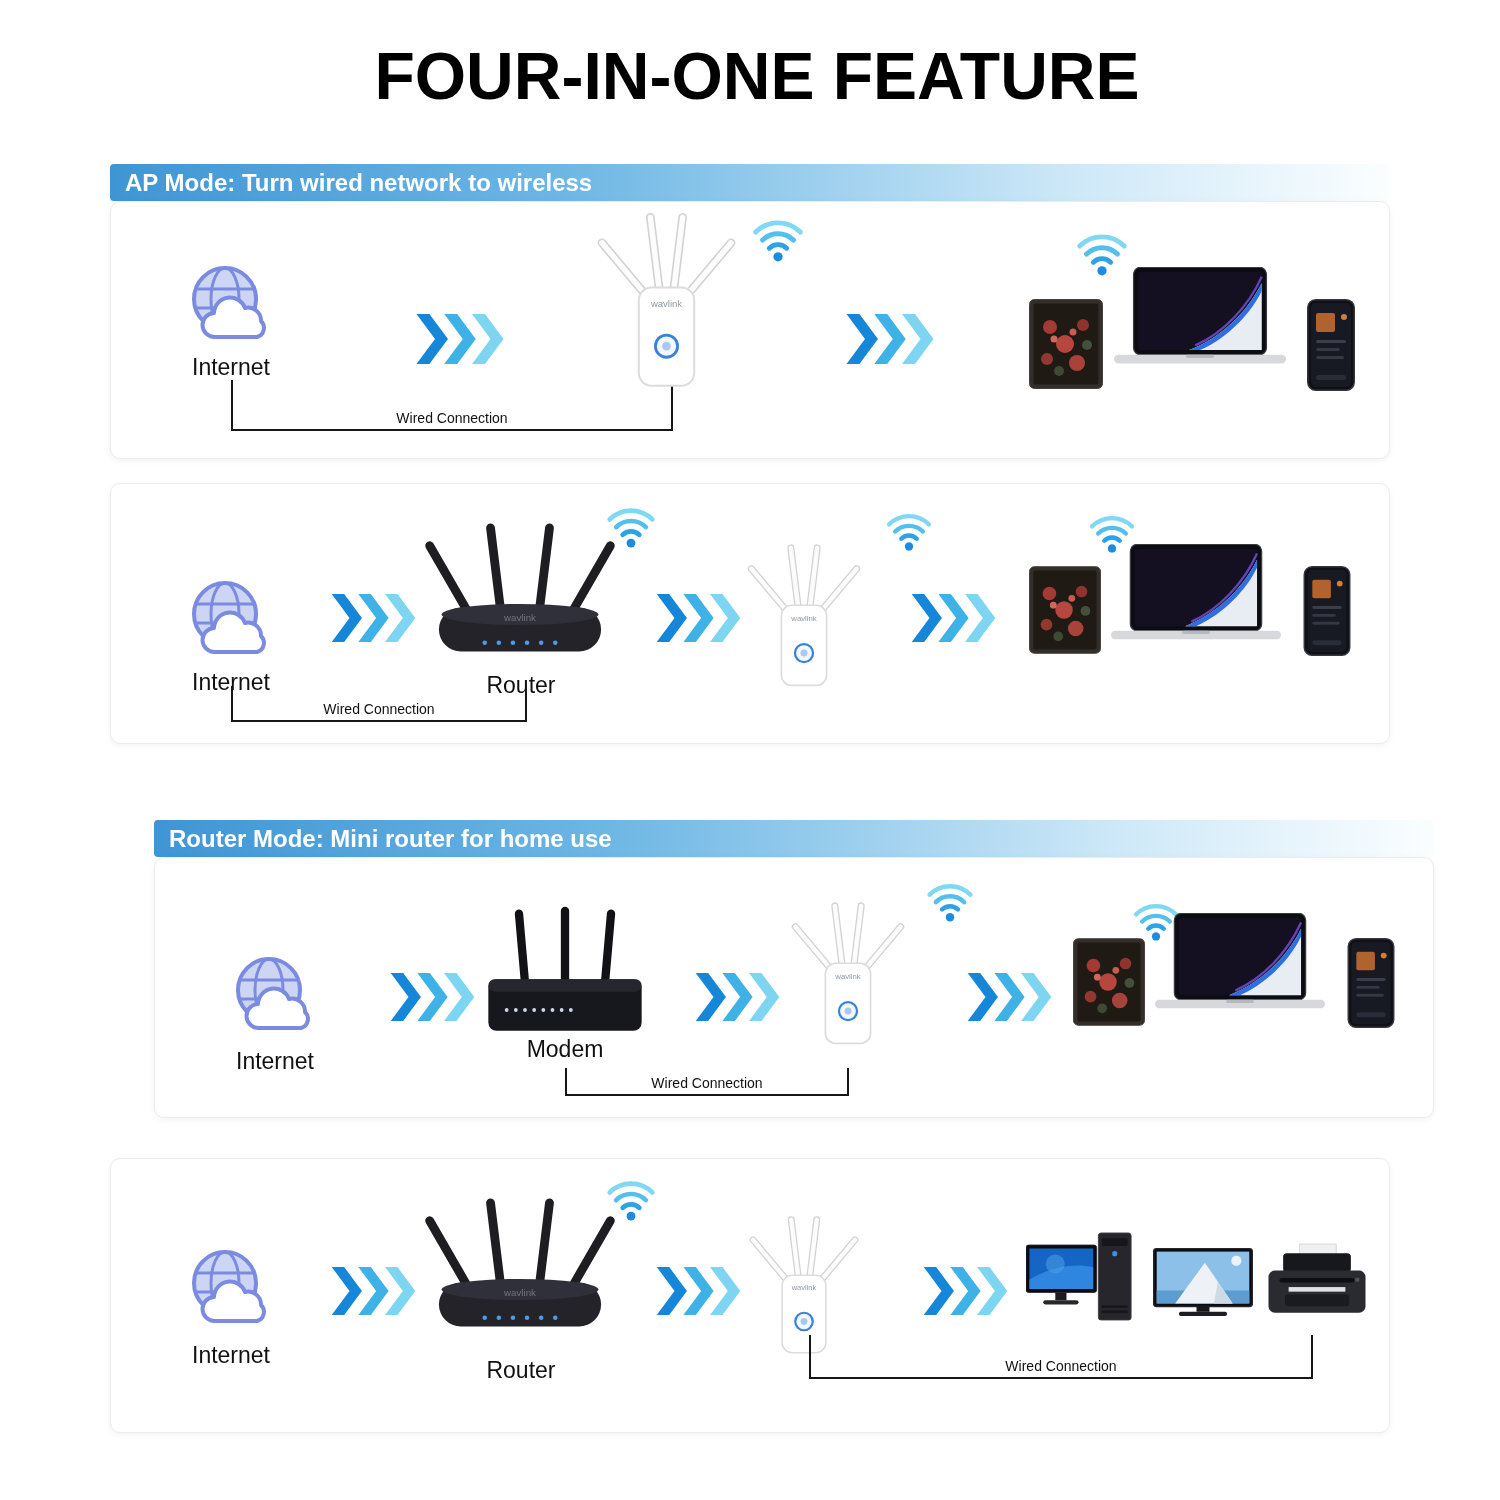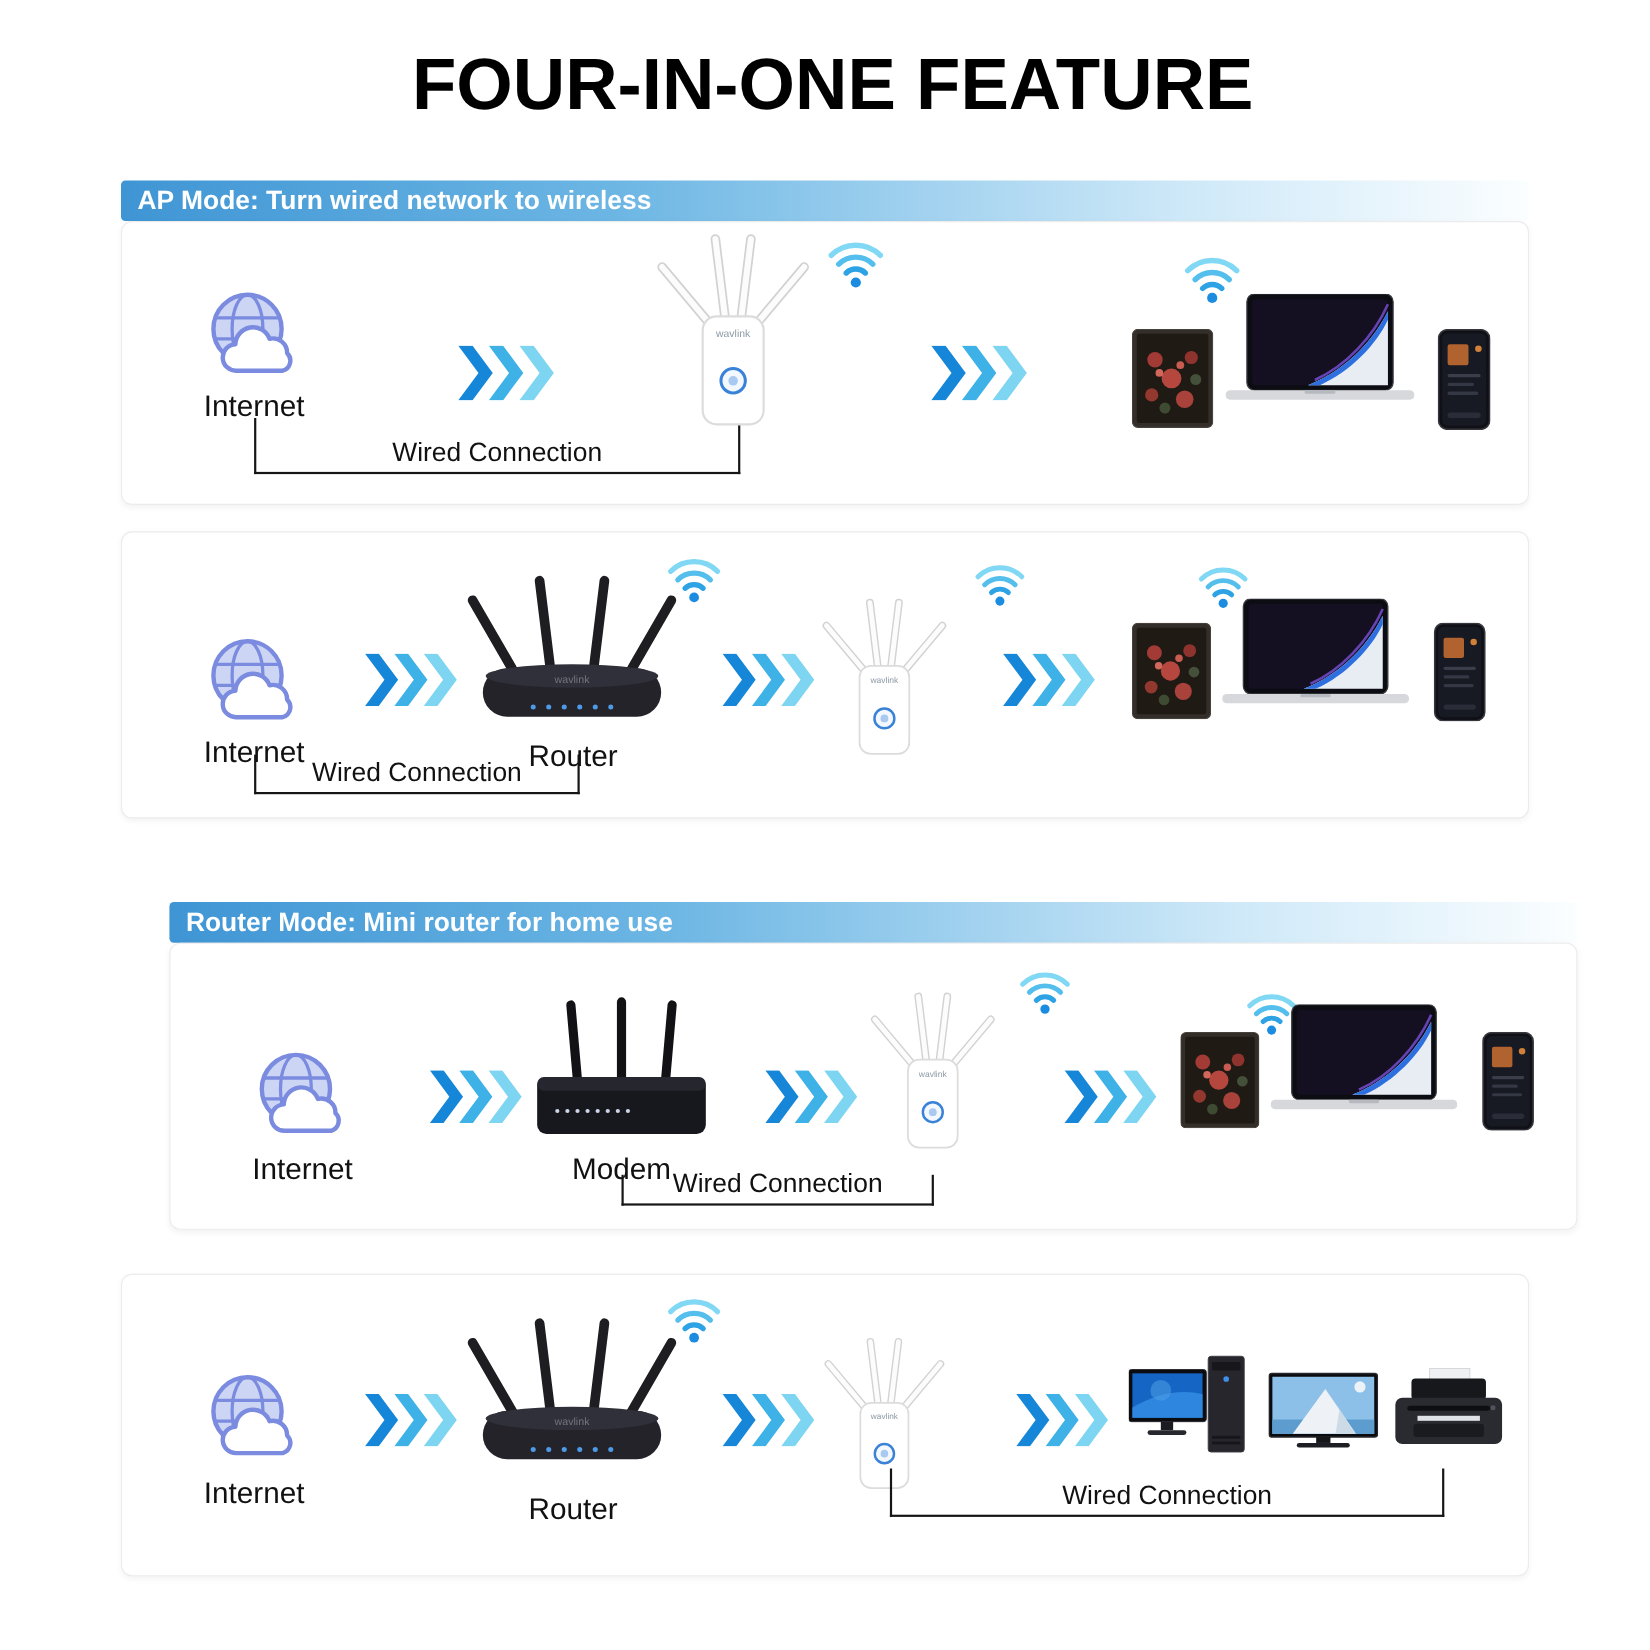--- a/index.html
+++ b/index.html
@@ -14,7 +14,7 @@
   .sec-panel{position:relative;margin-top:0;background:#ffffff;border:1px solid #ececec;
              border-radius:10px;box-shadow:0 2px 6px rgba(0,0,0,0.05);}
   .abs{position:absolute;}
-  .dev-label{font-size:27px;color:#111;text-align:center;}
+  .dev-label{font-size:23px;color:#111;text-align:center;}
   .bracket{border-left:2px solid #161616;border-right:2px solid #161616;border-bottom:2px solid #161616;}
   .wire-label{position:absolute;left:0;right:0;bottom:3px;text-align:center;font-size:24px;color:#111;white-space:nowrap;}
 </style>

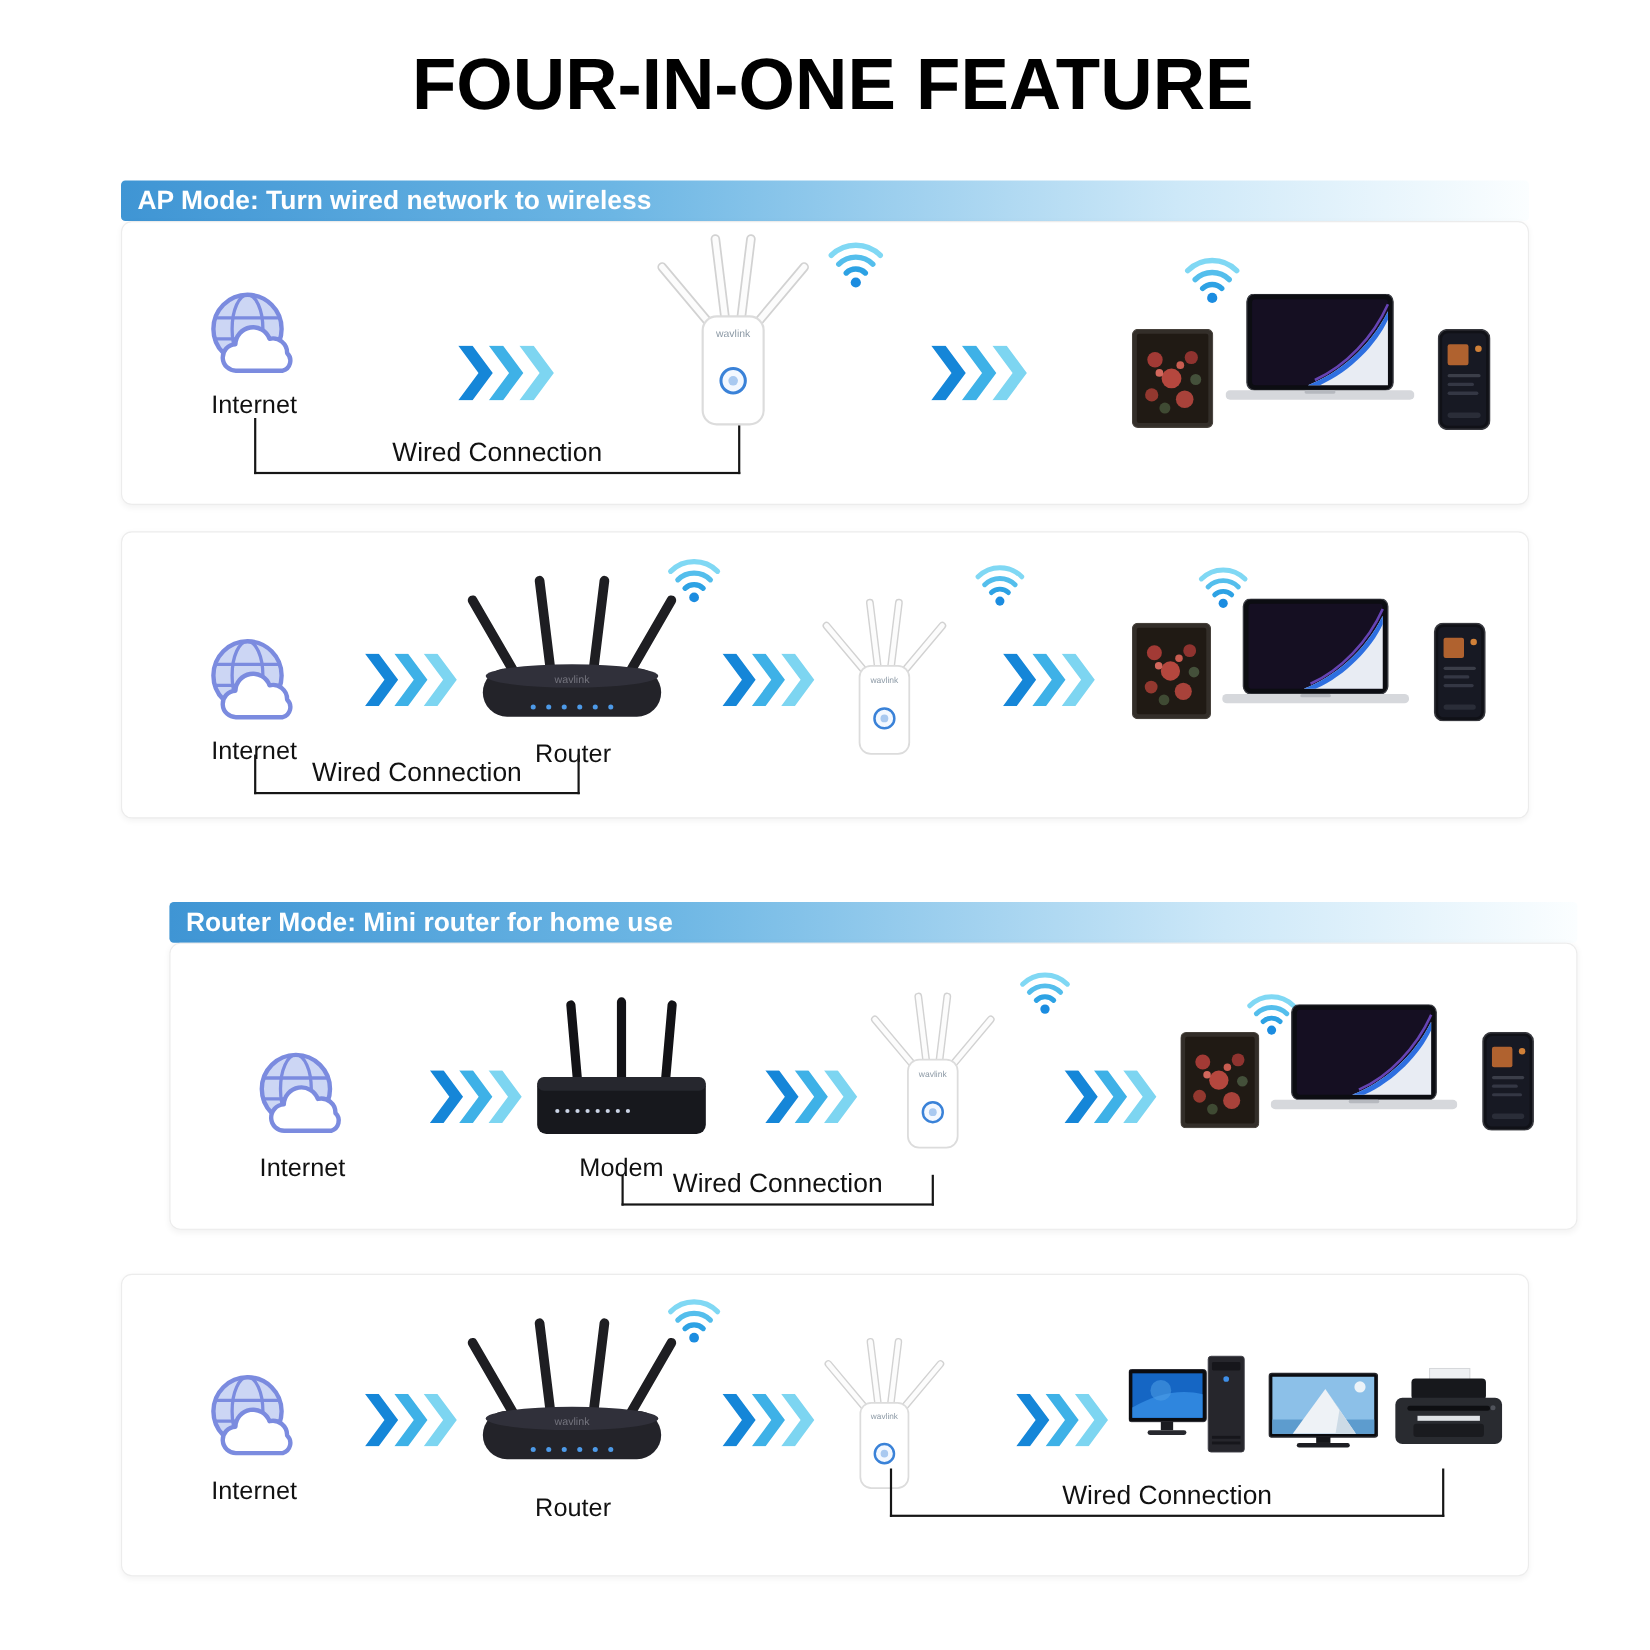--- a/index.html
+++ b/index.html
@@ -16,7 +16,7 @@
   .abs{position:absolute;}
   .dev-label{font-size:23px;color:#111;text-align:center;}
   .bracket{border-left:2px solid #161616;border-right:2px solid #161616;border-bottom:2px solid #161616;}
-  .wire-label{position:absolute;left:0;right:0;bottom:3px;text-align:center;font-size:24px;color:#111;white-space:nowrap;}
+  .wire-label{position:absolute;left:0;right:0;bottom:3px;text-align:center;font-size:14px;color:#111;white-space:nowrap;}
 </style>
 </head>
 <body>

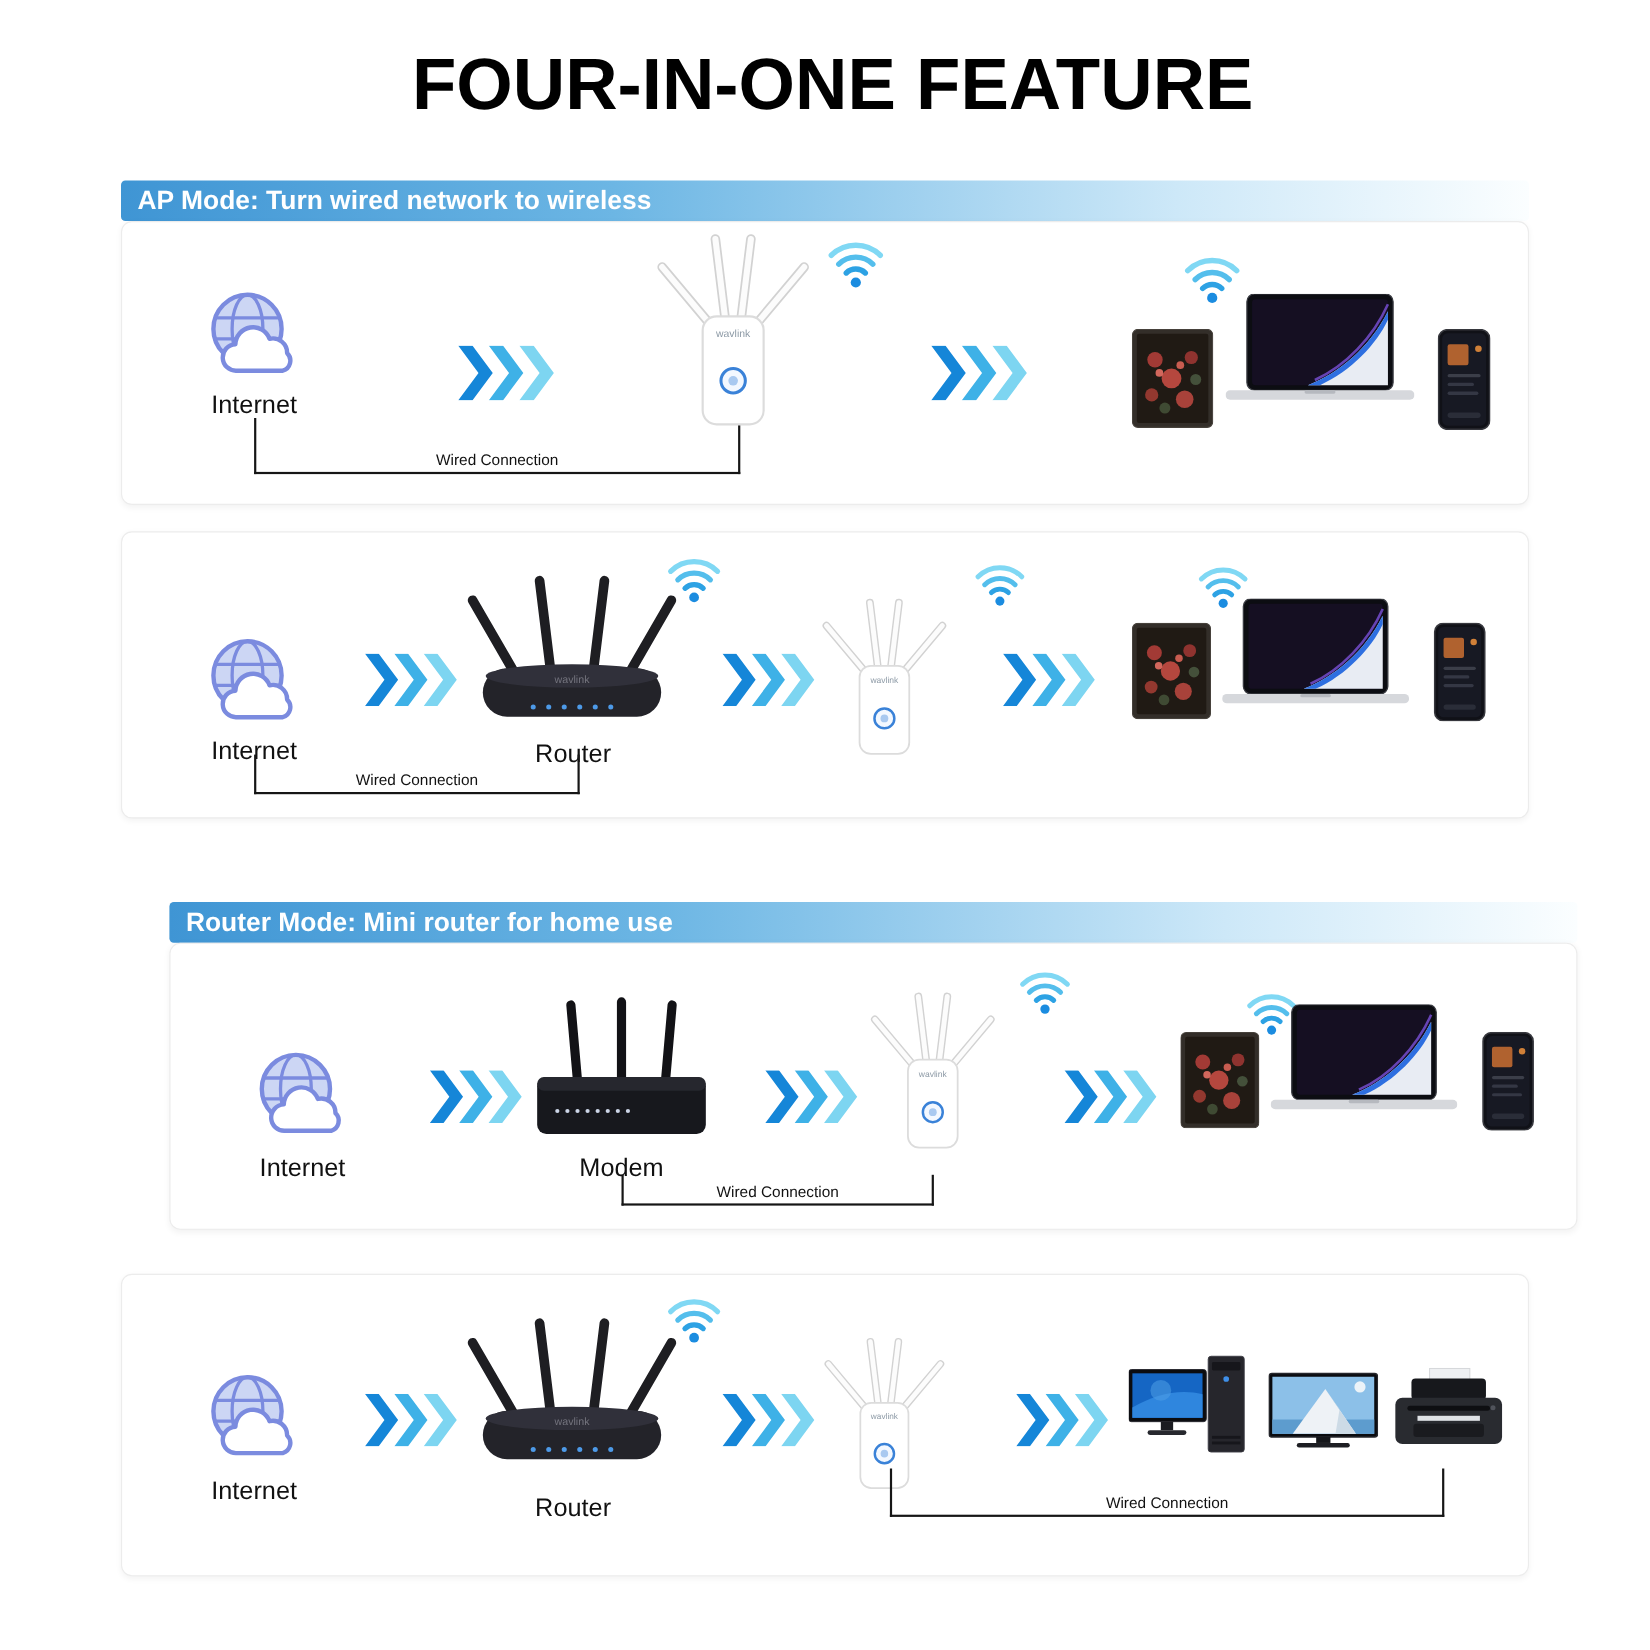--- a/index.html
+++ b/index.html
@@ -295,7 +295,7 @@
       <svg class="abs" style="left:310px;top:46px;width:200px;height:142px">
           <use href="#sym-modem"></use>
         </svg>
-      <div class="dev-label abs" style="left:330px;top:190px;width:160px">Modem</div>
+      <div class="dev-label abs" style="left:330px;top:178px;width:160px">Modem</div>
       <svg class="abs" style="left:540px;top:115px;width:85px;height:48px">
           <use href="#sym-chevrons"></use>
         </svg>

